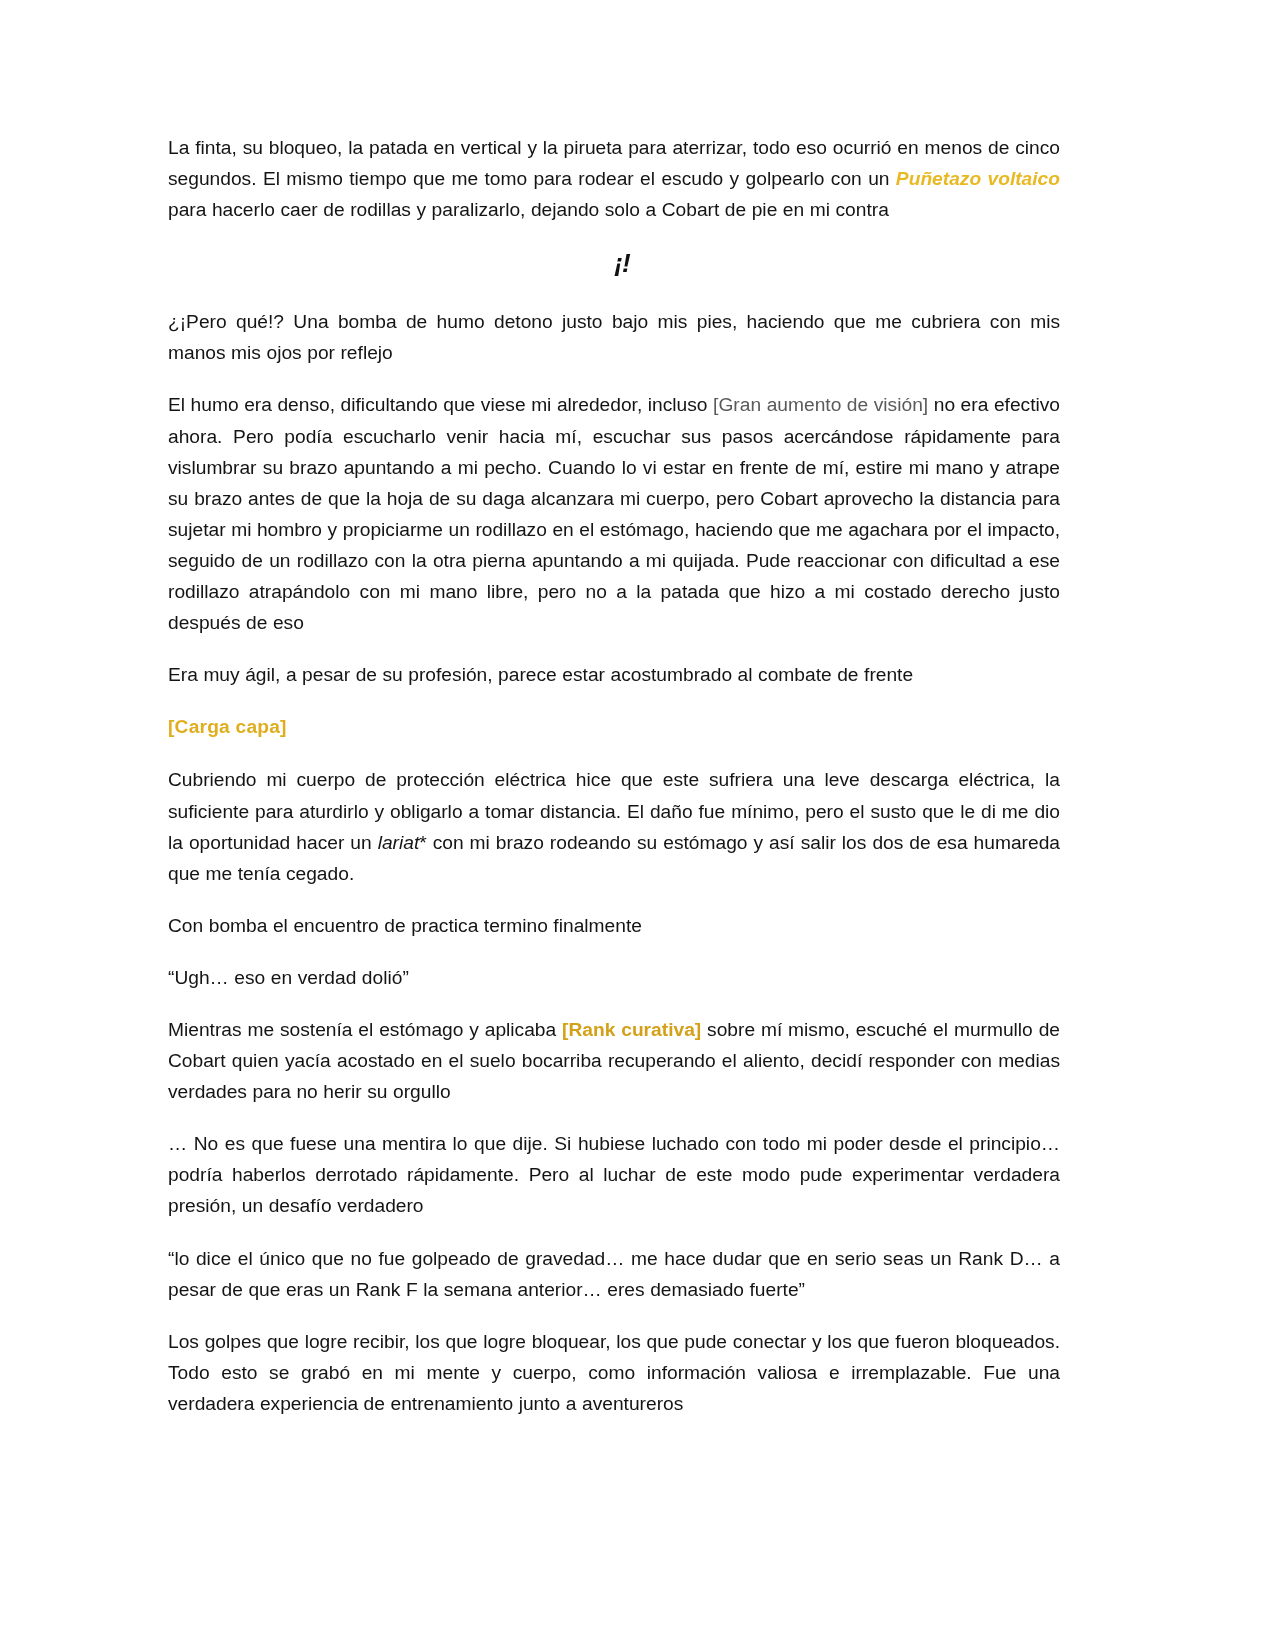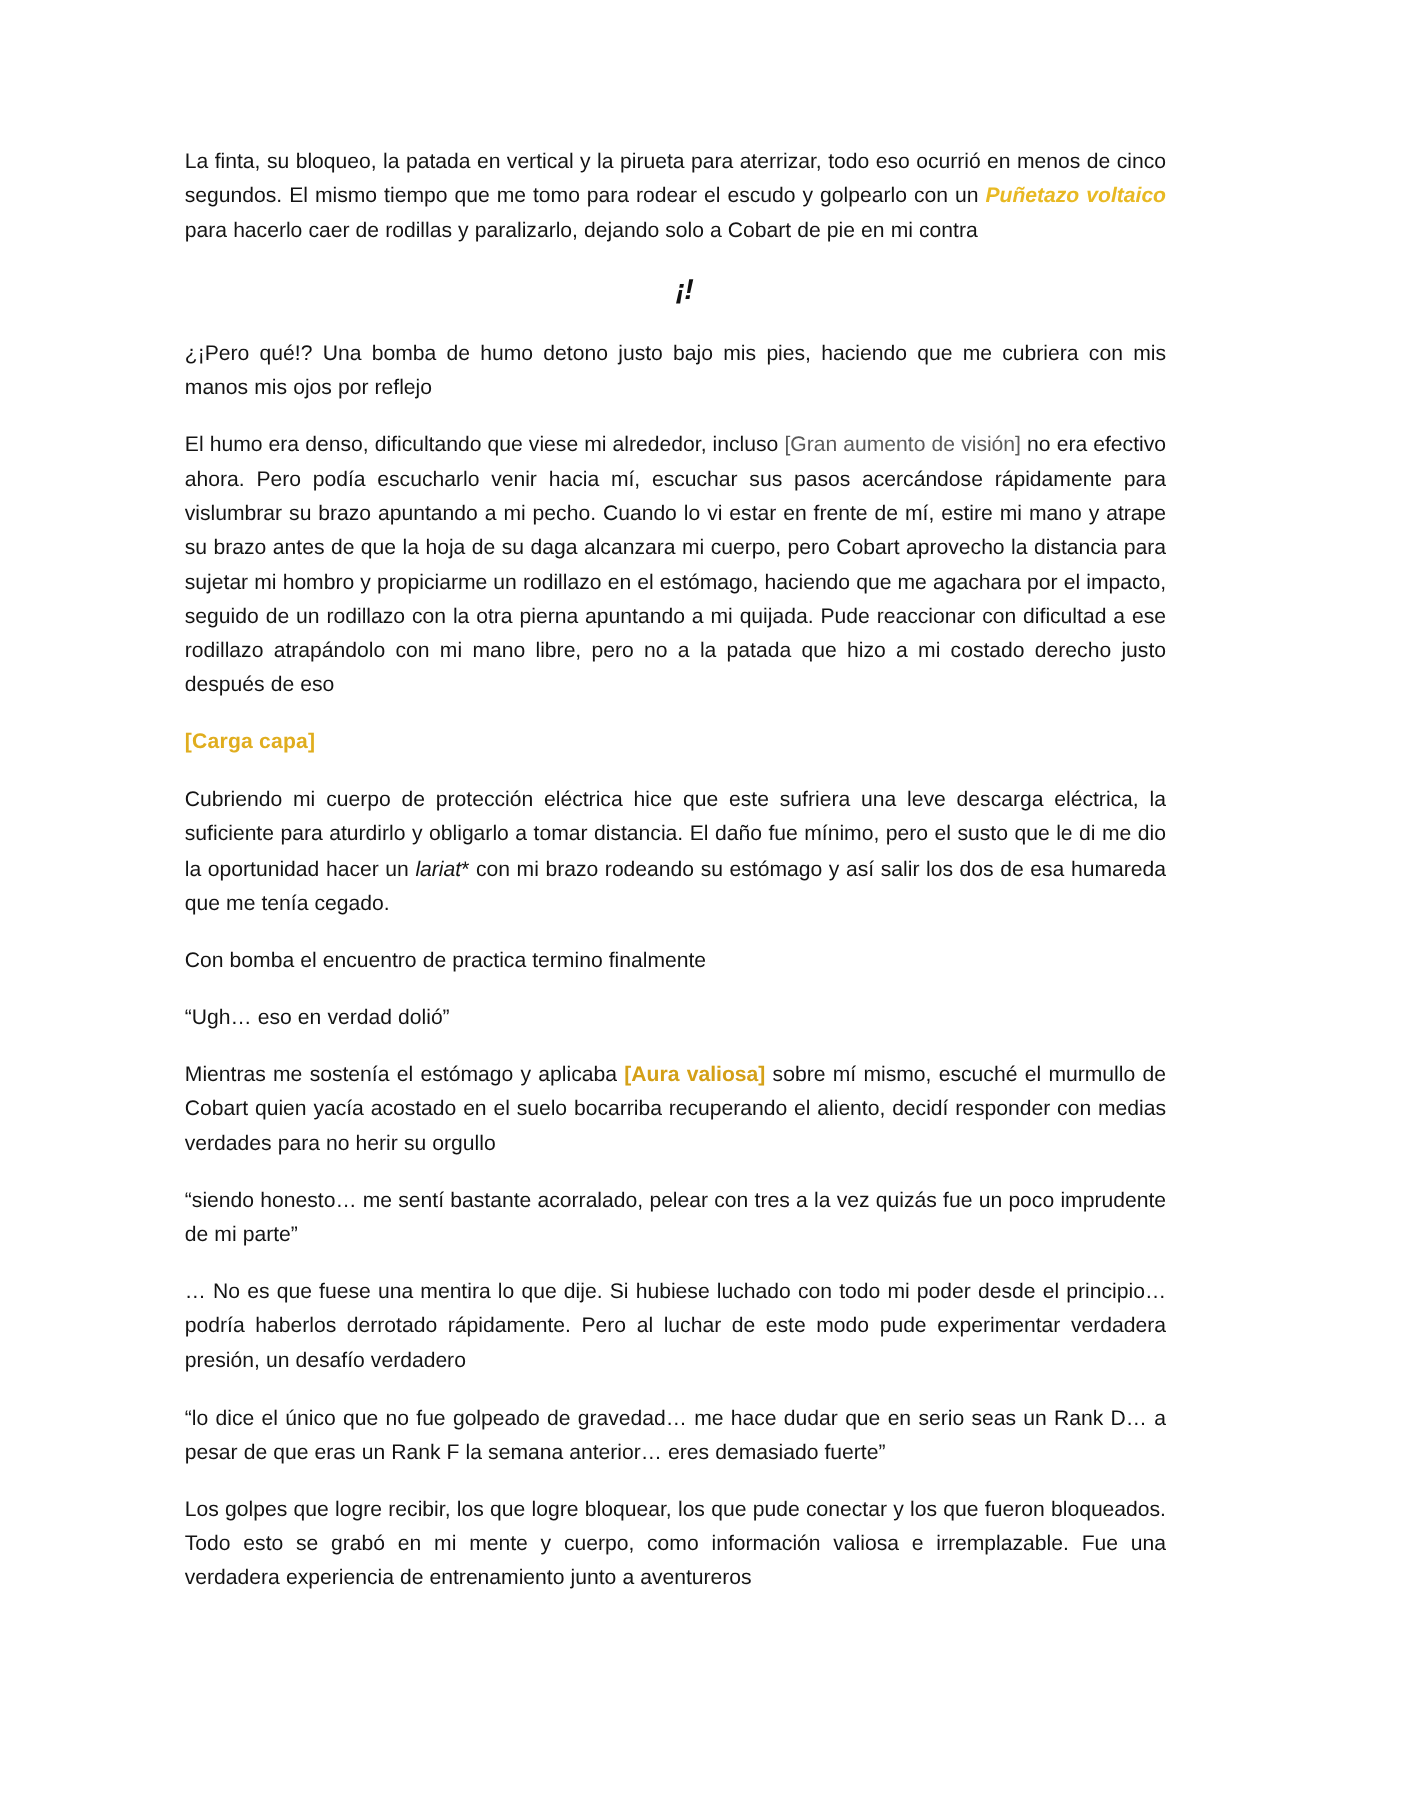--- a/index.html
+++ b/index.html
@@ -97,6 +97,7 @@
 
     <p class="para justify"><span>¿¡Pero qué!? Una bomba de humo detono justo bajo mis pies, haciendo que me cubriera con mis manos mis ojos por reflejo</span></p>
     <p class="para justify"><span>El humo era denso, dificultando que viese mi alrededor, incluso </span><span class="skill-gray">[Gran aumento de visión]</span><span> no era efectivo ahora. Pero podía escucharlo venir hacia mí, escuchar sus pasos acercándose rápidamente para vislumbrar su brazo apuntando a mi pecho. Cuando lo vi estar en frente de mí, estire mi mano y atrape su brazo antes de que la hoja de su daga alcanzara mi cuerpo, pero Cobart aprovecho la distancia para sujetar mi hombro y propiciarme un rodillazo en el estómago, haciendo que  me agachara por el impacto, seguido de un rodillazo con la otra pierna apuntando a mi quijada. Pude reaccionar con dificultad a ese rodillazo atrapándolo con mi mano libre, pero no a la patada que hizo a mi costado derecho justo después de eso</span></p>
+    <p class="para justify"><span>Era muy ágil, a pesar de su profesión, parece estar acostumbrado al combate de frente</span></p>
 
     <div class="heading-skill">[Carga capa]</div>
 

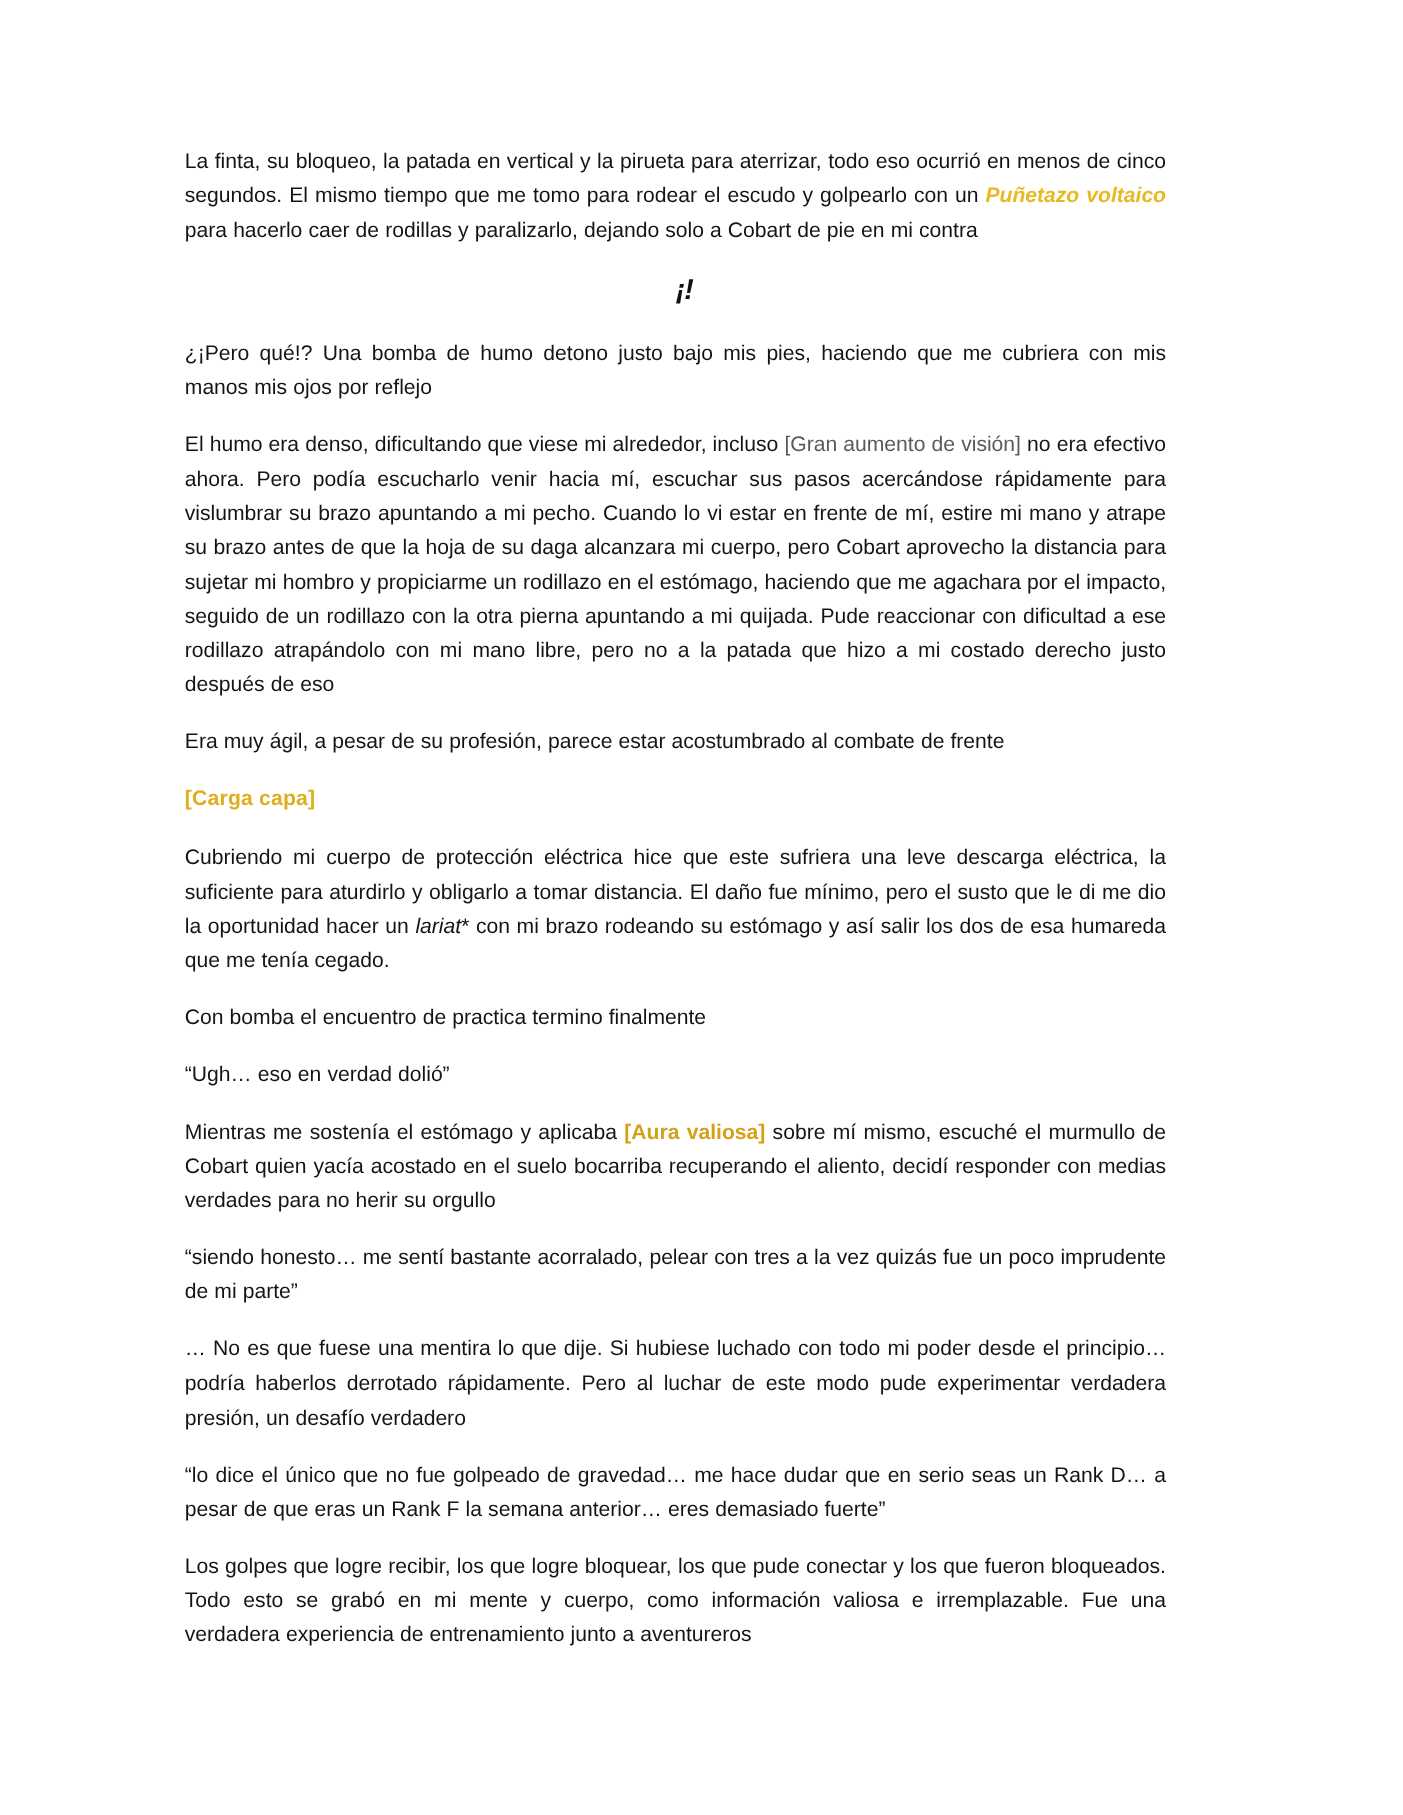--- a/index.html
+++ b/index.html
@@ -104,7 +104,7 @@
     <p class="para justify"><span>Cubriendo mi cuerpo de protección eléctrica hice que este sufriera una leve descarga eléctrica, la suficiente para aturdirlo y obligarlo a tomar distancia. El daño fue mínimo, pero el susto que le di me dio la oportunidad hacer un </span><span class="ital">lariat</span><span>* con mi brazo rodeando su estómago y así salir los dos de esa humareda que me tenía cegado.</span></p>
     <p class="para justify"><span>Con bomba el encuentro de practica termino finalmente</span></p>
     <p class="para justify"><span>“Ugh… eso en verdad dolió”</span></p>
-    <p class="para justify"><span>Mientras me sostenía el estómago y aplicaba </span><span class="skill-gold-plain">[Aura valiosa]</span><span> sobre mí mismo, escuché el murmullo de Cobart quien yacía acostado en el suelo bocarriba recuperando el aliento, decidí responder con medias verdades para no herir su orgullo</span></p>
+    <p class="para justify"><span>Mientras me sostenía el estómago y aplicaba </span><span class="skill-gold-plain">[Rank curativa]</span><span> sobre mí mismo, escuché el murmullo de Cobart quien yacía acostado en el suelo bocarriba recuperando el aliento, decidí responder con medias verdades para no herir su orgullo</span></p>
     <p class="para justify"><span>“siendo honesto… me sentí bastante acorralado, pelear con tres a la vez quizás fue un poco imprudente de mi parte”</span></p>
     <p class="para justify"><span>… No es que fuese una mentira lo que dije. Si hubiese luchado con todo mi poder desde el principio… podría haberlos derrotado rápidamente. Pero al luchar de este modo pude experimentar verdadera presión, un desafío verdadero</span></p>
     <p class="para justify"><span>“lo dice el único que no fue golpeado de gravedad… me hace dudar que en serio seas un Rank D… a pesar de que eras un Rank F la semana anterior… eres demasiado fuerte”</span></p>

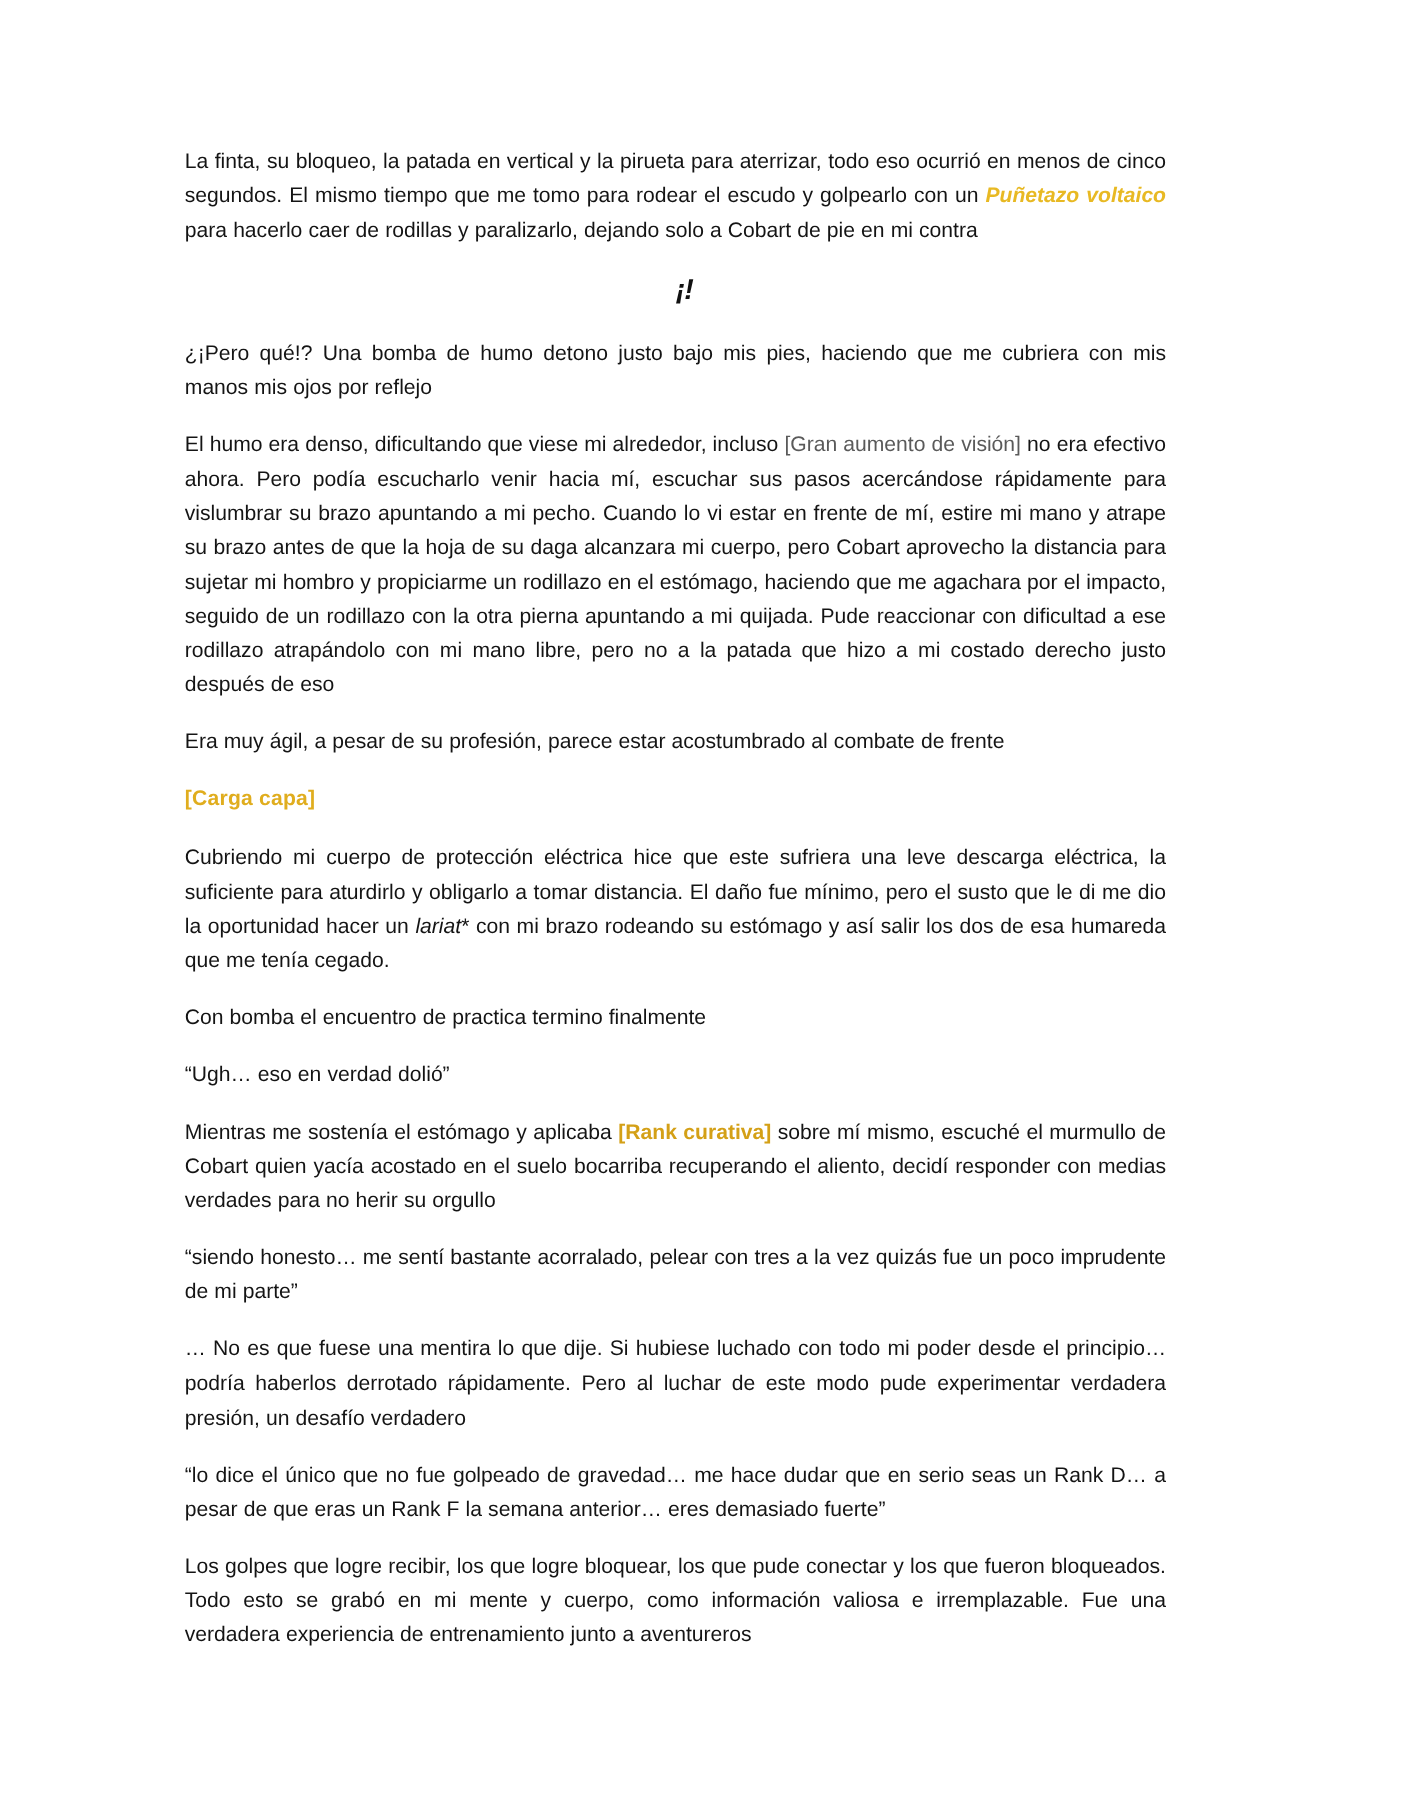--- a/index.html
+++ b/index.html
@@ -105,7 +105,6 @@
     <p class="para justify"><span>Con bomba el encuentro de practica termino finalmente</span></p>
     <p class="para justify"><span>“Ugh… eso en verdad dolió”</span></p>
     <p class="para justify"><span>Mientras me sostenía el estómago y aplicaba </span><span class="skill-gold-plain">[Rank curativa]</span><span> sobre mí mismo, escuché el murmullo de Cobart quien yacía acostado en el suelo bocarriba recuperando el aliento, decidí responder con medias verdades para no herir su orgullo</span></p>
-    <p class="para justify"><span>“siendo honesto… me sentí bastante acorralado, pelear con tres a la vez quizás fue un poco imprudente de mi parte”</span></p>
     <p class="para justify"><span>… No es que fuese una mentira lo que dije. Si hubiese luchado con todo mi poder desde el principio… podría haberlos derrotado rápidamente. Pero al luchar de este modo pude experimentar verdadera presión, un desafío verdadero</span></p>
     <p class="para justify"><span>“lo dice el único que no fue golpeado de gravedad… me hace dudar que en serio seas un Rank D… a pesar de que eras un Rank F la semana anterior… eres demasiado fuerte”</span></p>
     <p class="para justify"><span>Los golpes que logre recibir, los que logre bloquear, los que pude conectar y los que fueron bloqueados. Todo esto se grabó en mi mente y cuerpo, como información valiosa e irremplazable. Fue una verdadera experiencia de entrenamiento junto a aventureros</span></p>

